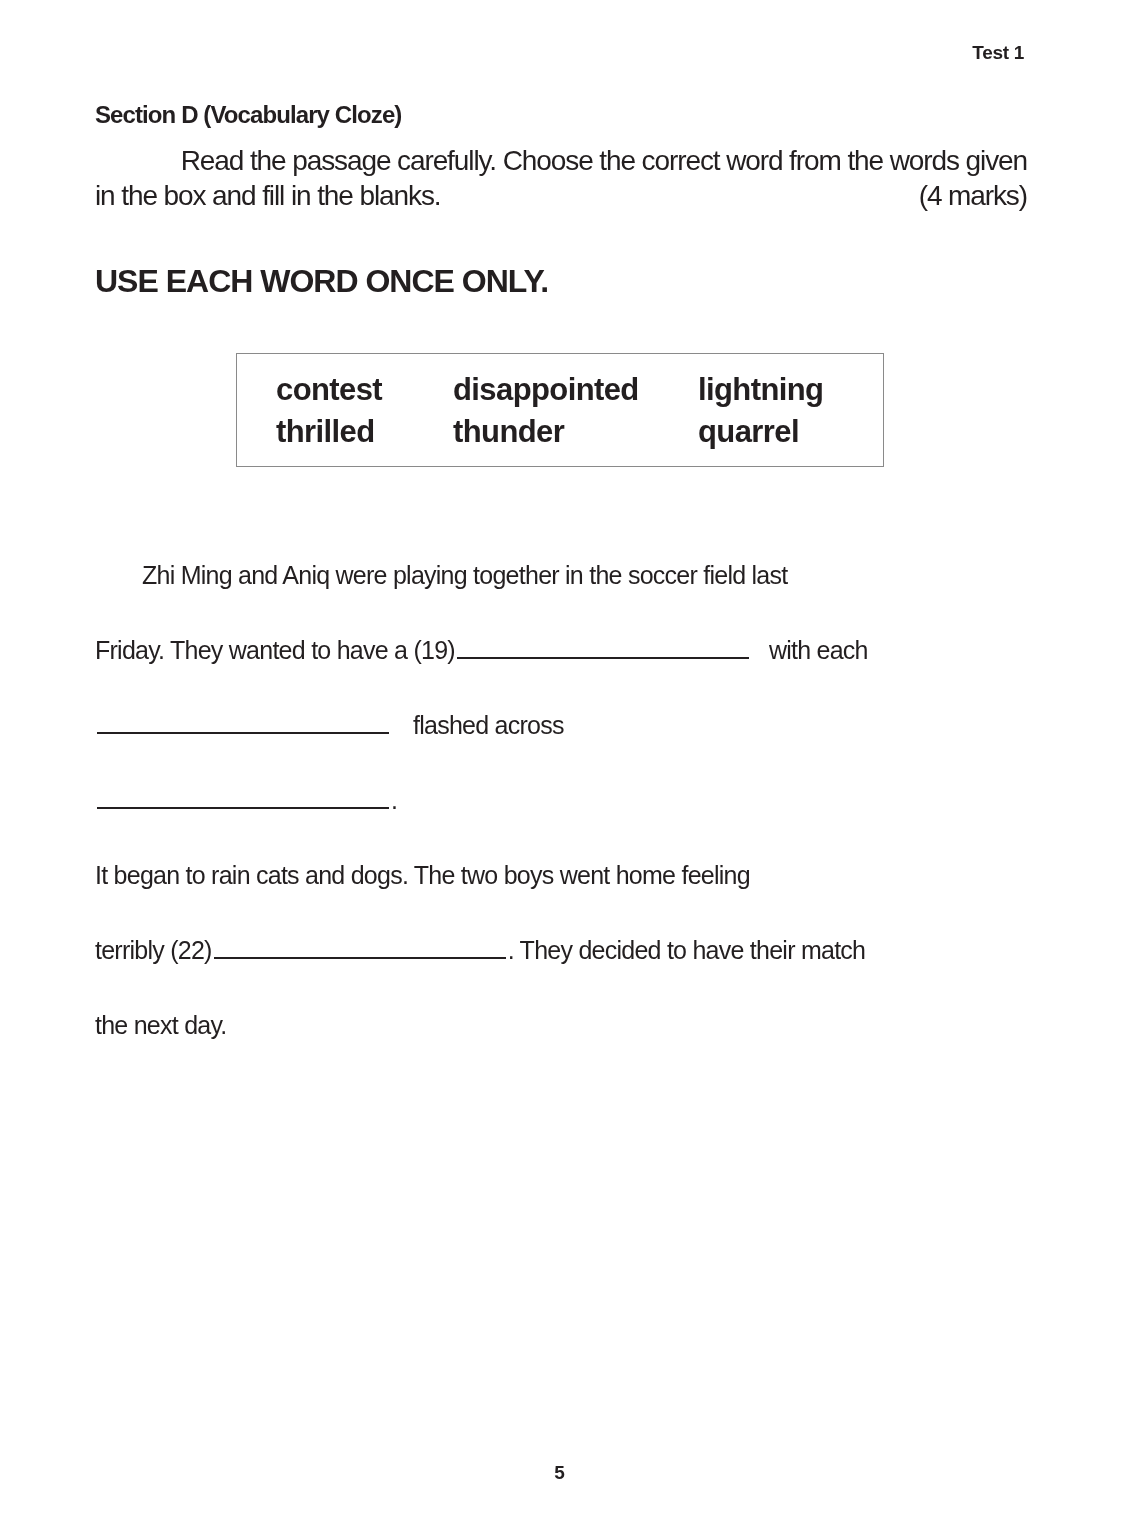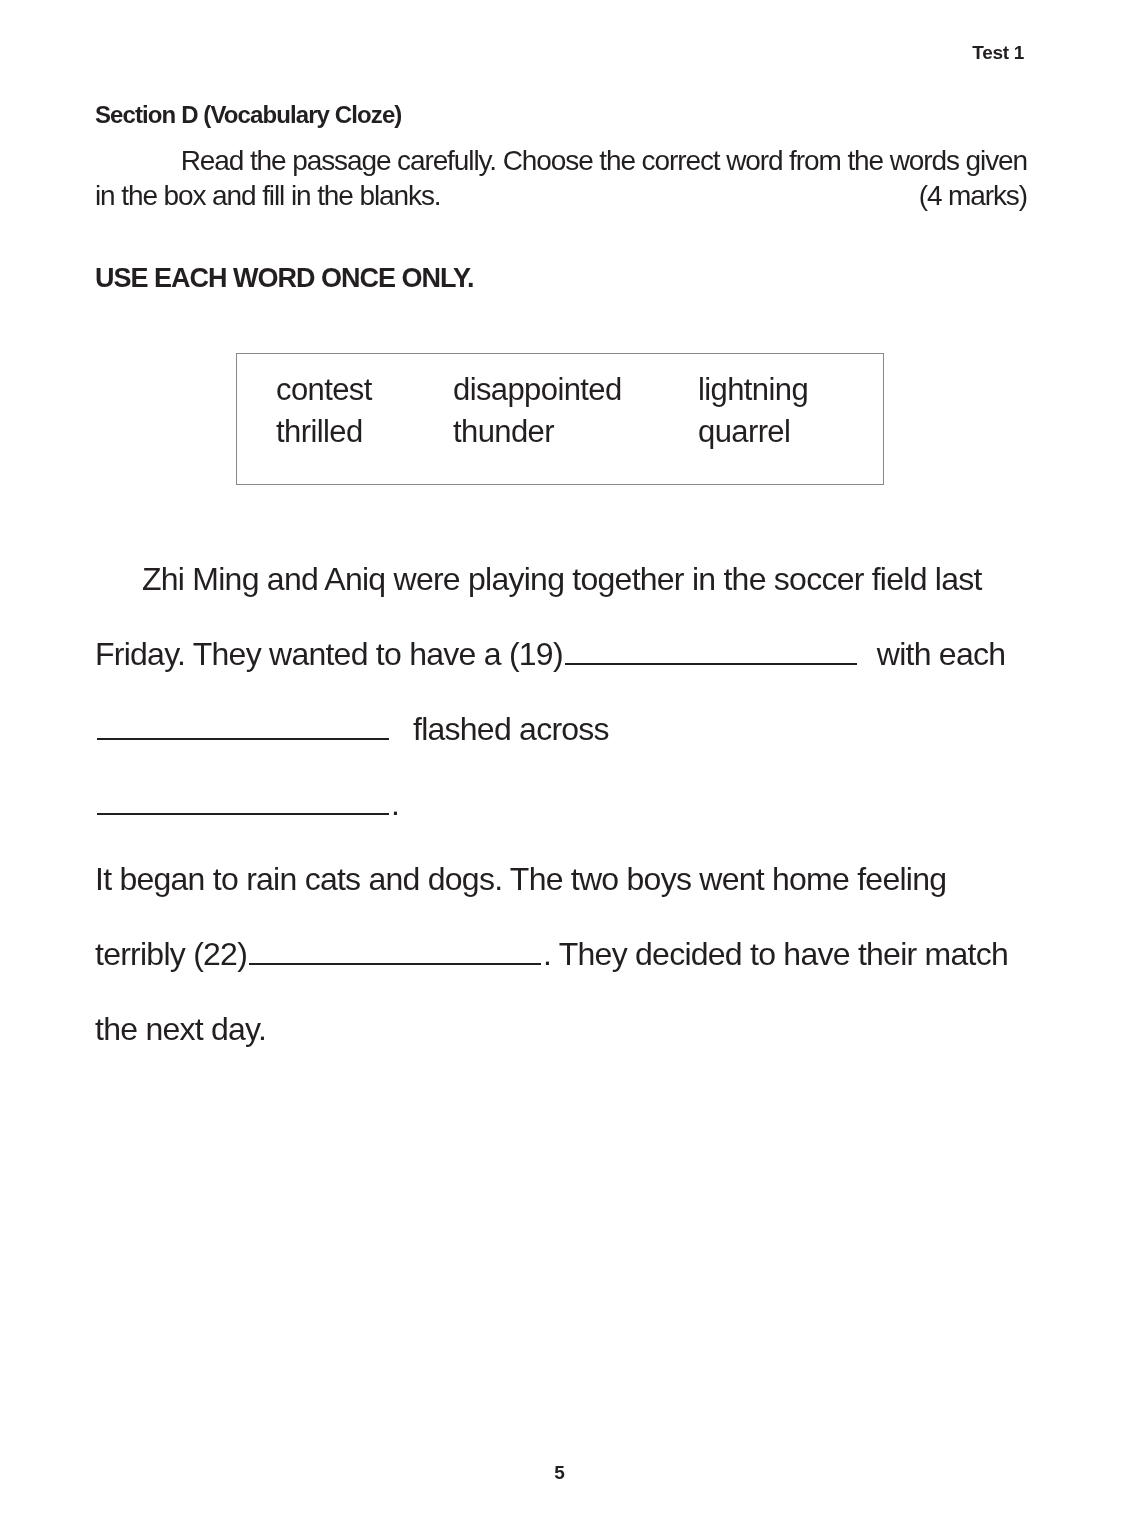--- a/index.html
+++ b/index.html
@@ -52,7 +52,7 @@
       position: absolute;
       left: 95px;
       top: 263px;
-      font-size: 27px;
+      font-size: 32px;
       font-weight: bold;
       letter-spacing: -1.0px;
       white-space: nowrap;

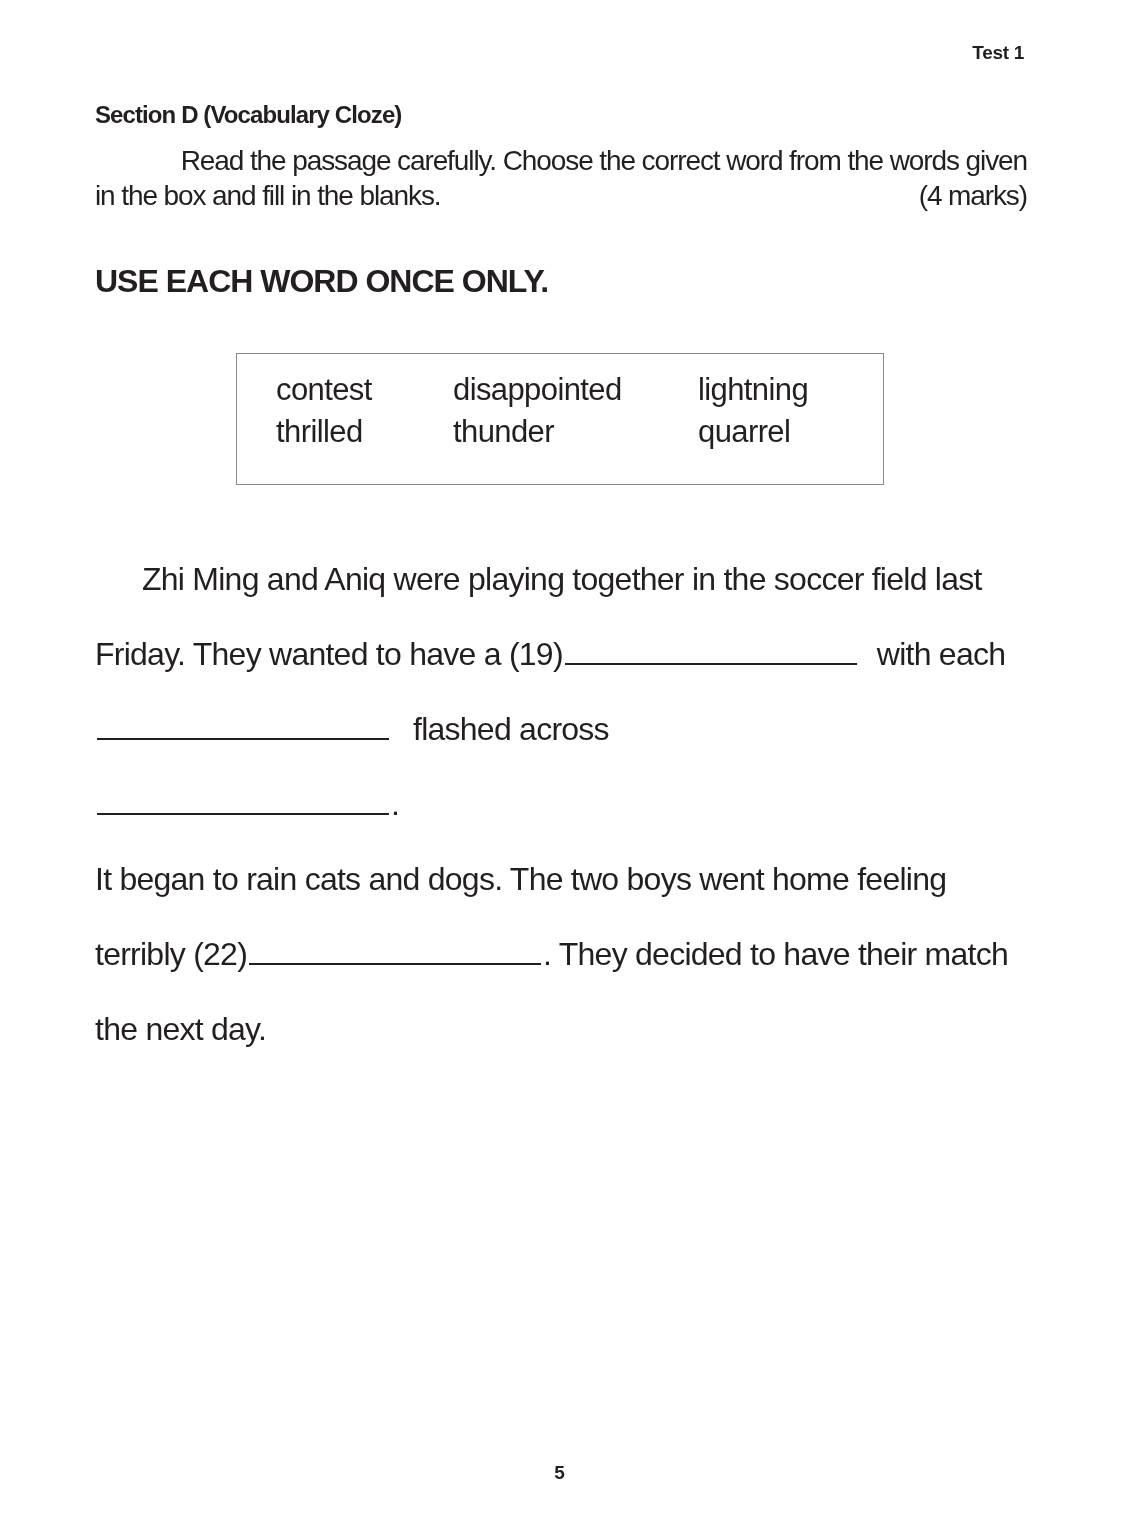--- a/index.html
+++ b/index.html
@@ -62,9 +62,10 @@
       left: 236px;
       top: 353px;
       width: 648px;
-      height: 132px;
+      height: 114px;
       border: 1.5px solid #8a8a8a;
       box-sizing: border-box;
+      font-weight: bold;
     }
     .word {
       position: absolute;

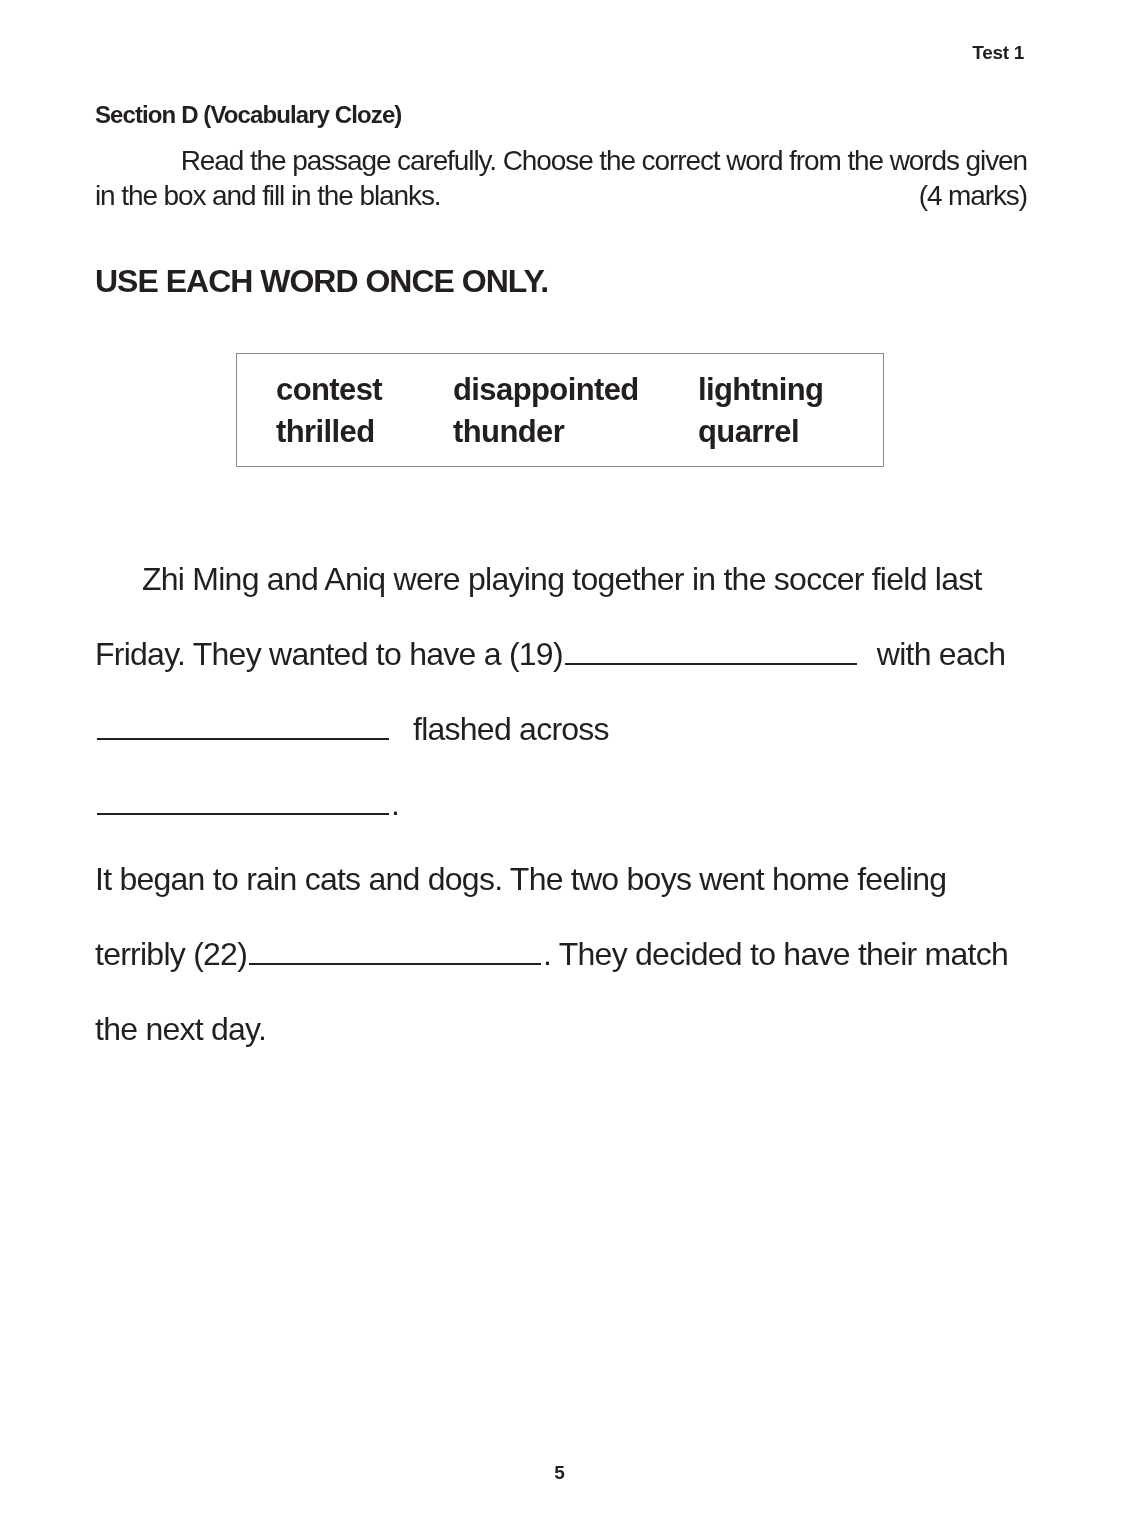--- a/index.html
+++ b/index.html
@@ -82,7 +82,7 @@
     .passage-line {
       position: absolute;
       left: 95px;
-      font-size: 32px;
+      font-size: 25px;
       letter-spacing: -0.75px;
       white-space: nowrap;
       display: flex;

